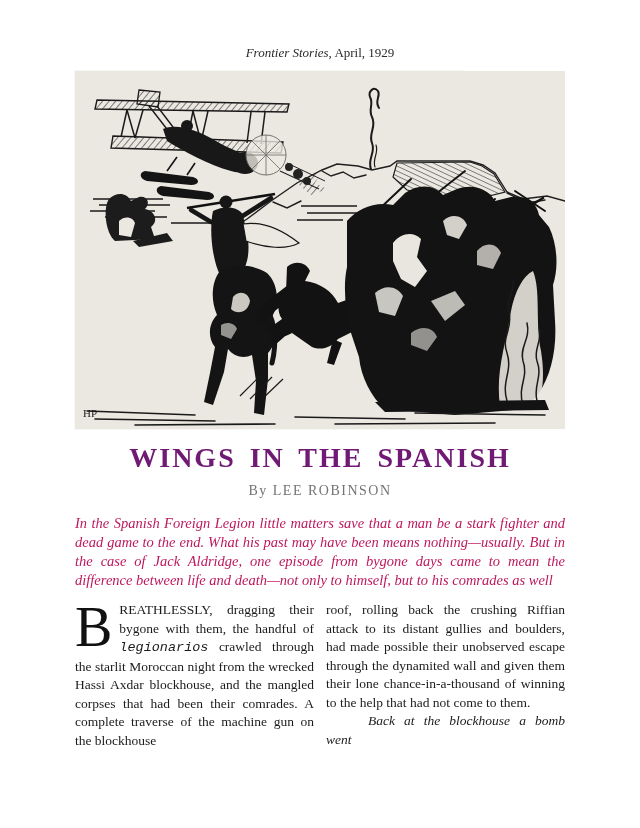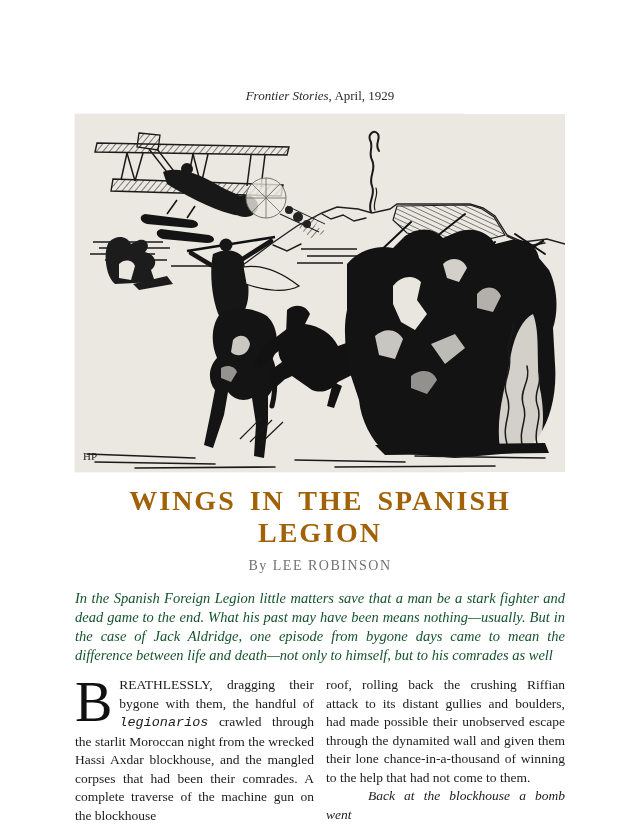--- a/index.html
+++ b/index.html
@@ -15,7 +15,7 @@
   .content { width: 490px; margin: 0 auto; }
 
   .header {
-    padding-top: 88px;
+    padding-top: 45px;
     text-align: center;
     font-size: 13px;
     color: #2a2a2a;

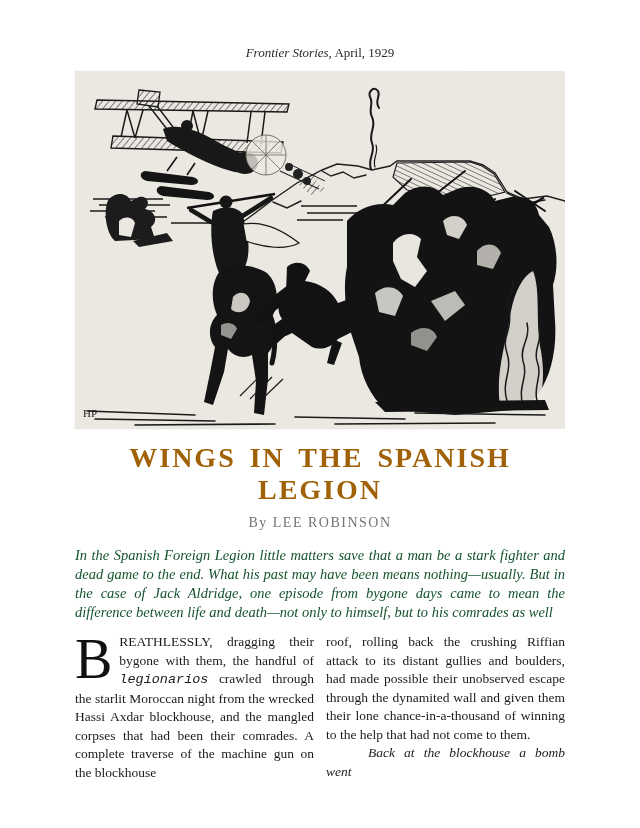--- a/index.html
+++ b/index.html
@@ -39,7 +39,7 @@
     letter-spacing: 2px;
     word-spacing: 5px;
     line-height: 32px;
-    color: #a16207;
+    color: #701a75;
     white-space: nowrap;
   }
   .title span { display: block; }

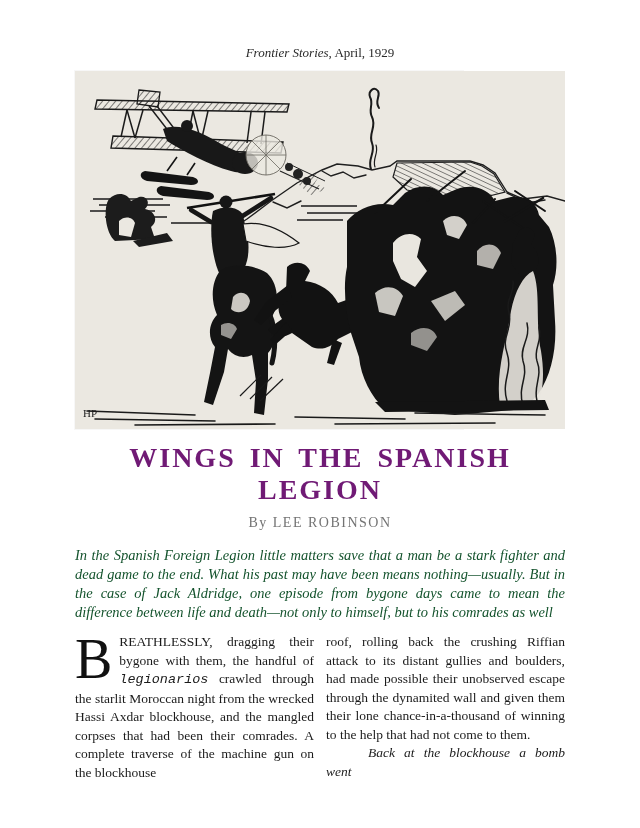--- a/index.html
+++ b/index.html
@@ -250,7 +250,6 @@
 
     <h1 class="title">
       <span>WINGS IN THE SPANISH</span>
-      <span>LEGION</span>
     </h1>
 
     <div class="byline">By LEE ROBINSON</div>

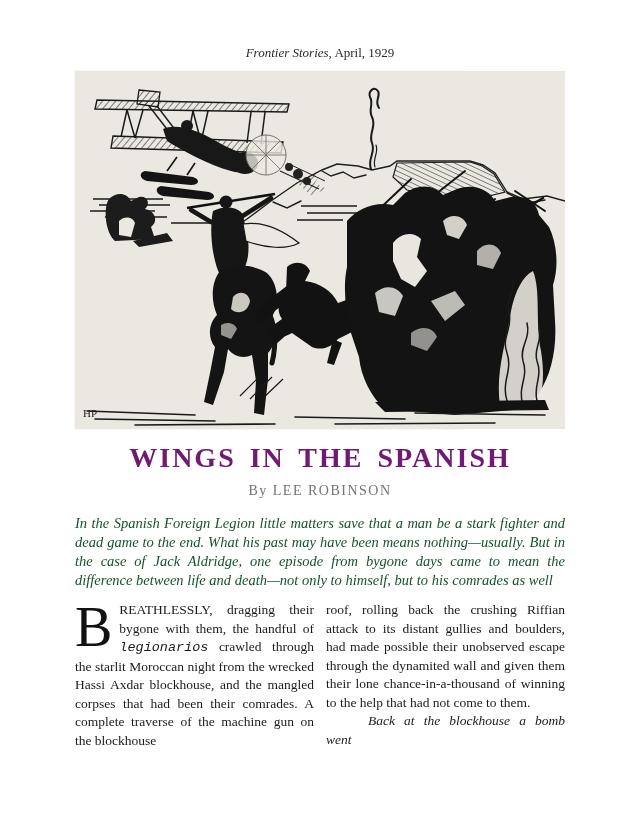--- a/index.html
+++ b/index.html
@@ -58,7 +58,7 @@
     font-size: 14.5px;
     line-height: 19px;
     text-align: justify;
-    color: #14532d;
+    color: #be185d;
   }
 
   .columns {

